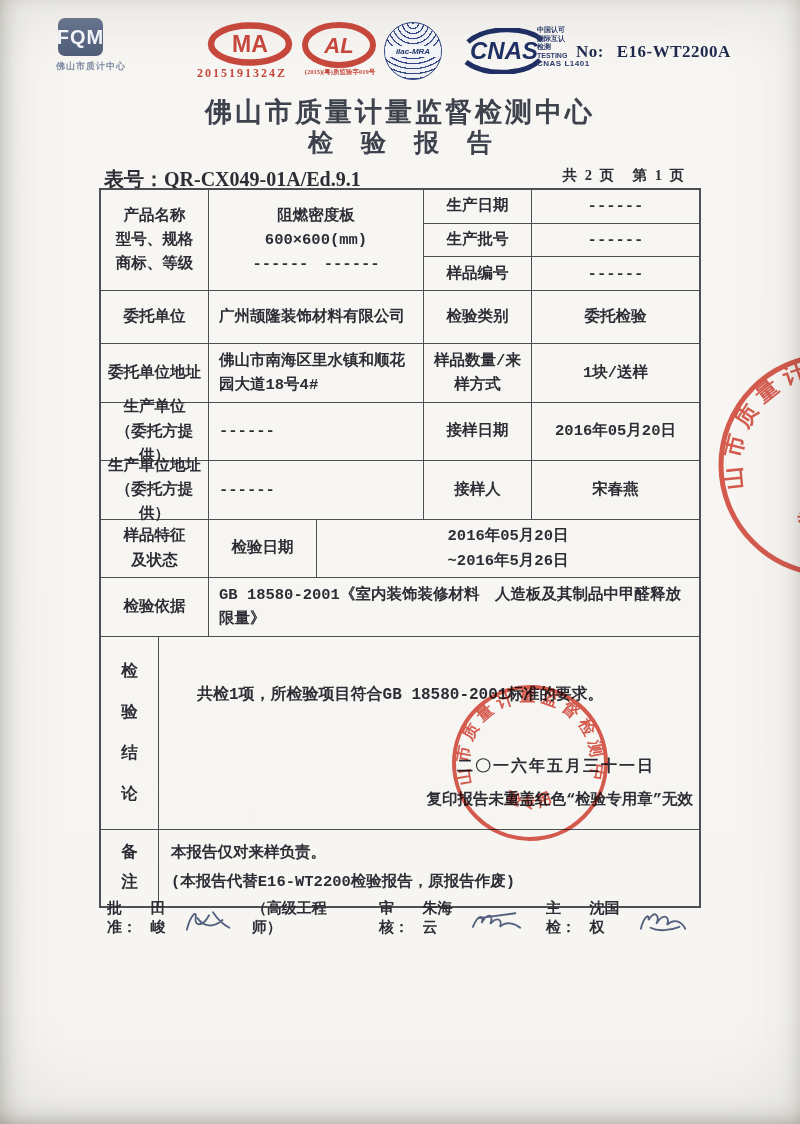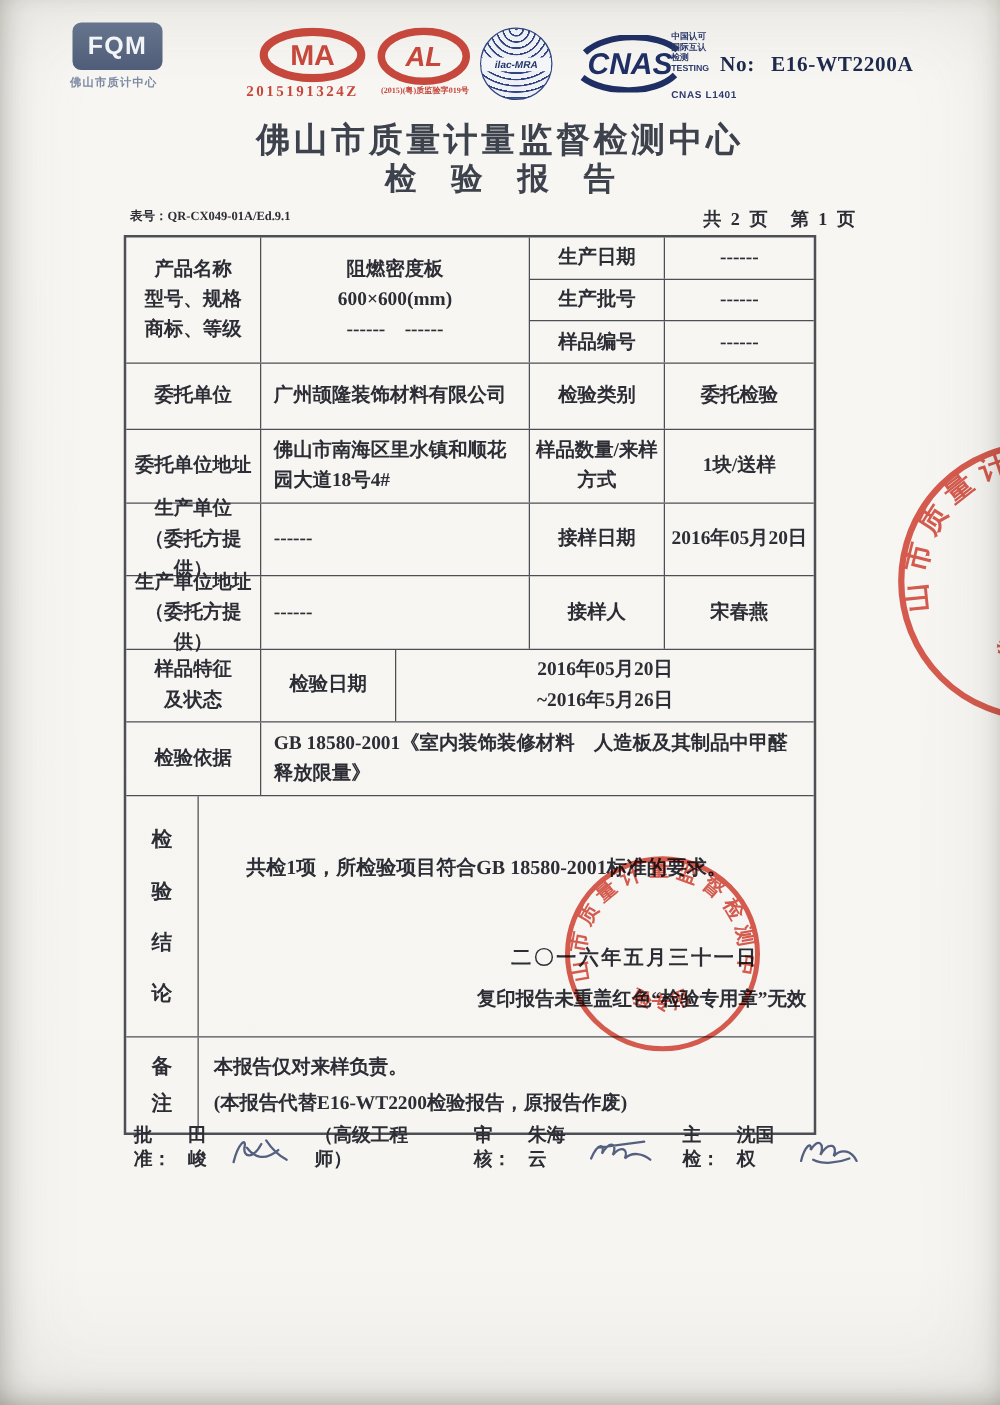--- a/index.html
+++ b/index.html
@@ -10,7 +10,7 @@
     font-family:"Liberation Serif","DejaVu Serif",serif;color:#2d2e35;}
   .abs{position:absolute;}
   
-  .fqm-box{left:58px;top:18px;width:72px;height:38px;border-radius:7px;
+  .fqm-box{left:58px;top:18px;width:45px;height:38px;border-radius:7px;
     background:linear-gradient(180deg,#66748e,#4f5d78);display:flex;align-items:center;justify-content:center;
     color:#f2f4f8;font-family:"Liberation Sans","DejaVu Sans",sans-serif;font-weight:bold;font-size:20px;letter-spacing:1px;}
   .fqm-cap{left:46px;top:60px;width:90px;text-align:center;font-size:9px;font-weight:bold;color:#7d89a2;letter-spacing:1px;}

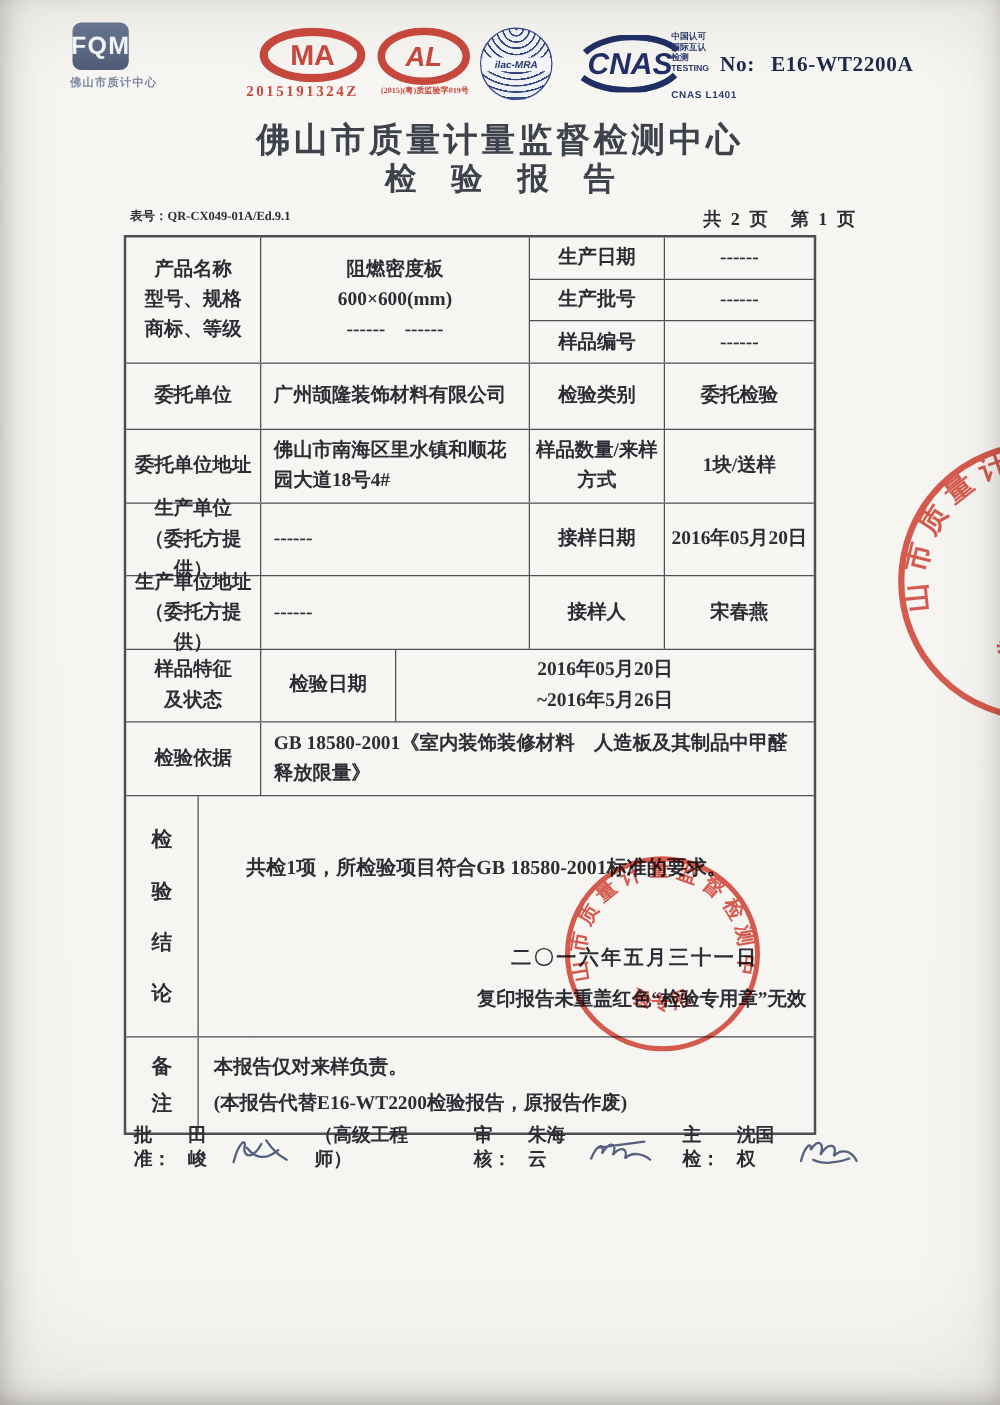--- a/index.html
+++ b/index.html
@@ -19,7 +19,7 @@
   .cal-cap{left:296px;top:68px;width:88px;font-size:6.5px;}
   .cnas-txt{left:537px;top:26px;font-size:7px;line-height:8.5px;color:#2c3a6b;font-weight:bold;
     font-family:"Liberation Sans","DejaVu Sans",sans-serif;}
-  .cnas-l1401{font-size:8px;margin-top:12px;letter-spacing:.5px;}
+  .cnas-l1401{font-size:8px;margin-top:0;letter-spacing:.5px;}
   .report-no{left:576px;top:42px;font-size:17px;font-weight:bold;color:#1e2a4d;letter-spacing:.5px;}
   .ilac{left:384px;top:22px;width:56px;height:56px;border-radius:50%;
     background:repeating-radial-gradient(circle at 50% 0%, #30457f 0 1px, rgba(255,255,255,0) 1.5px 5px),#eef0f5;

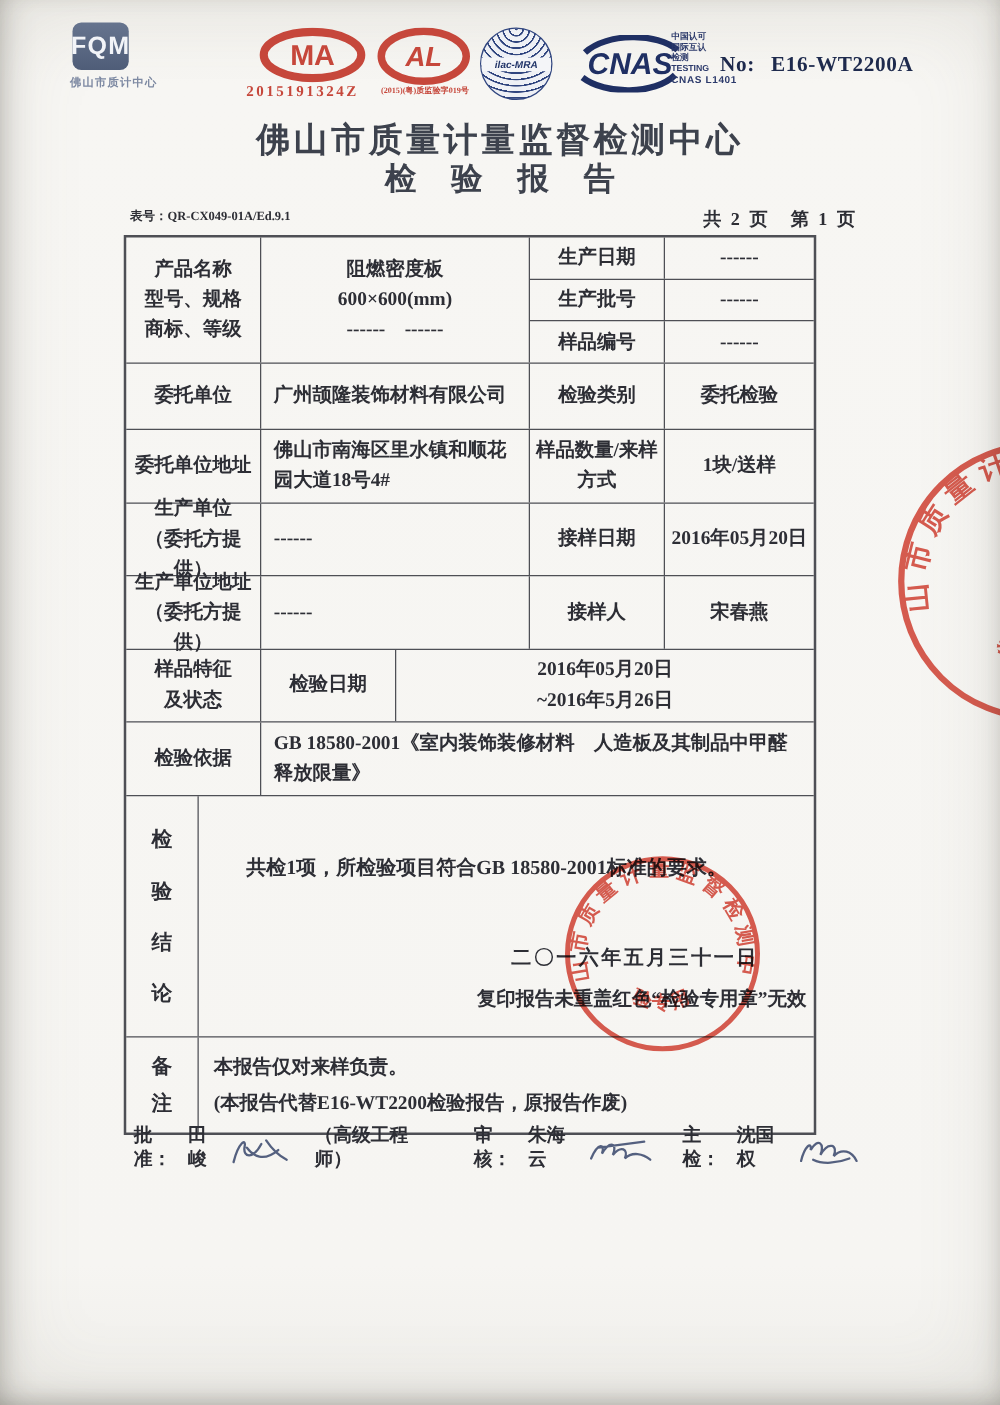--- a/index.html
+++ b/index.html
@@ -31,7 +31,7 @@
     font-size:27px;font-weight:bold;letter-spacing:3px;color:#3d424d;}
   .report-title{left:0;top:126px;width:100%;text-align:center;font-family:Liberation Sans, sans-serif;
     font-size:25px;font-weight:bold;letter-spacing:28px;text-indent:28px;color:#3d424d;}
-  .form-line{left:104px;top:166px;font-size:10px;font-weight:600;}
+  .form-line{left:104px;top:166px;font-size:20px;font-weight:600;}
   .page-info{right:114px;top:166px;font-size:14.5px;font-weight:600;letter-spacing:2px;text-align:center;}
   
   .tbl{left:99px;top:188px;width:554px;border:2px solid #4e4f55;box-sizing:border-box;}

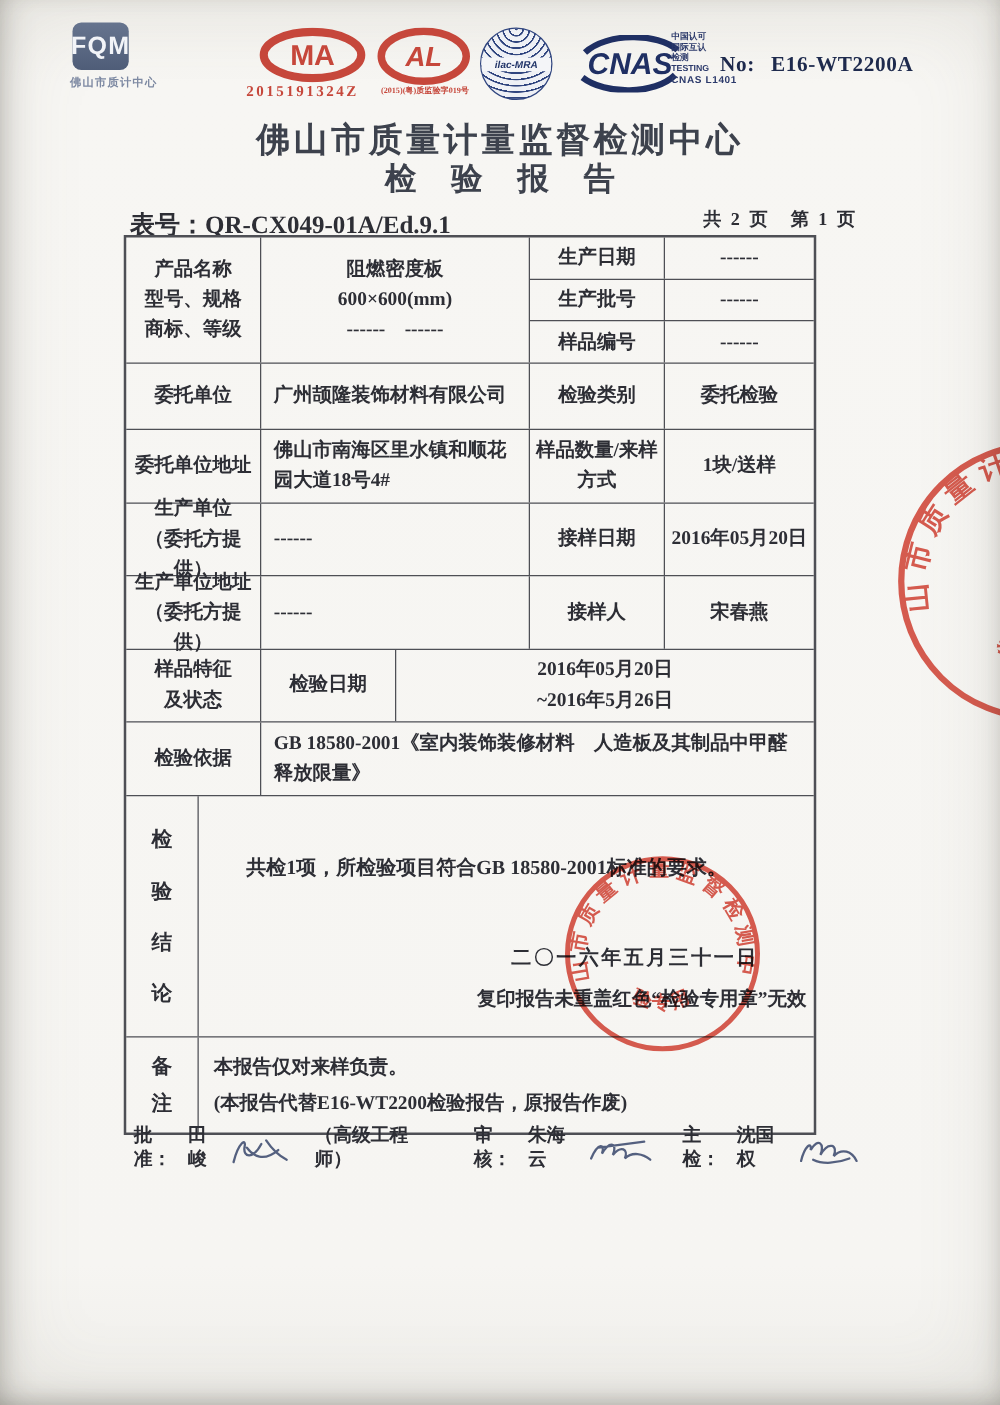--- a/index.html
+++ b/index.html
@@ -34,7 +34,7 @@
   .form-line{left:104px;top:166px;font-size:20px;font-weight:600;}
   .page-info{right:114px;top:166px;font-size:14.5px;font-weight:600;letter-spacing:2px;text-align:center;}
   
-  .tbl{left:99px;top:188px;width:554px;border:2px solid #4e4f55;box-sizing:border-box;}
+  .tbl{left:99px;top:188px;width:602px;border:2px solid #4e4f55;box-sizing:border-box;font-family:Liberation Mono, monospace;}
   .trow{display:flex;border-bottom:1.5px solid #4e4f55;}
   .trow:last-child{border-bottom:none;}
   .cell{box-sizing:border-box;border-right:1.5px solid #4e4f55;display:flex;flex-direction:column;

